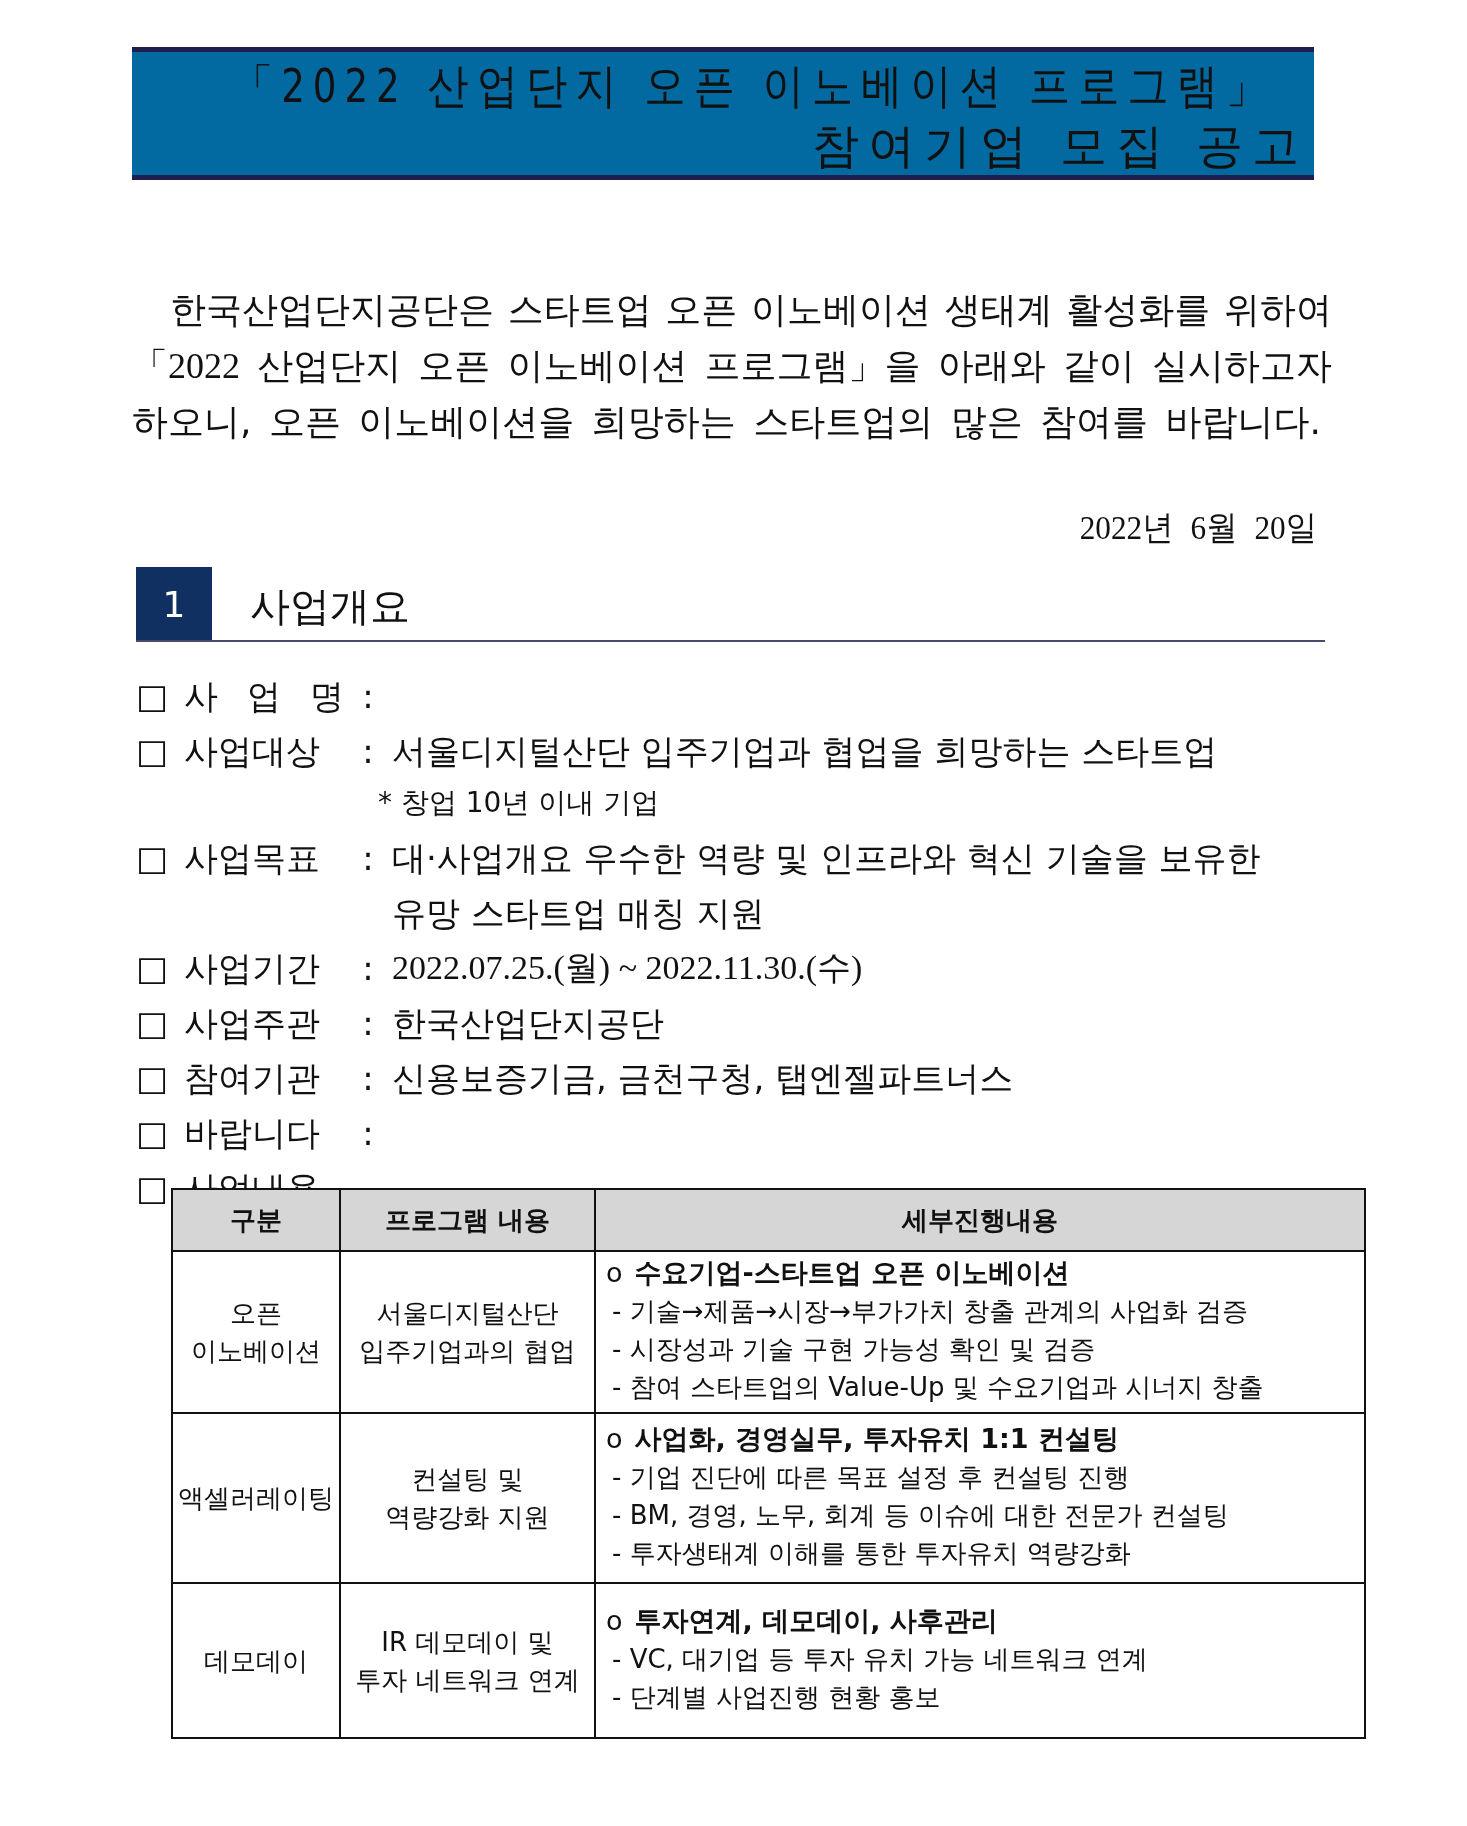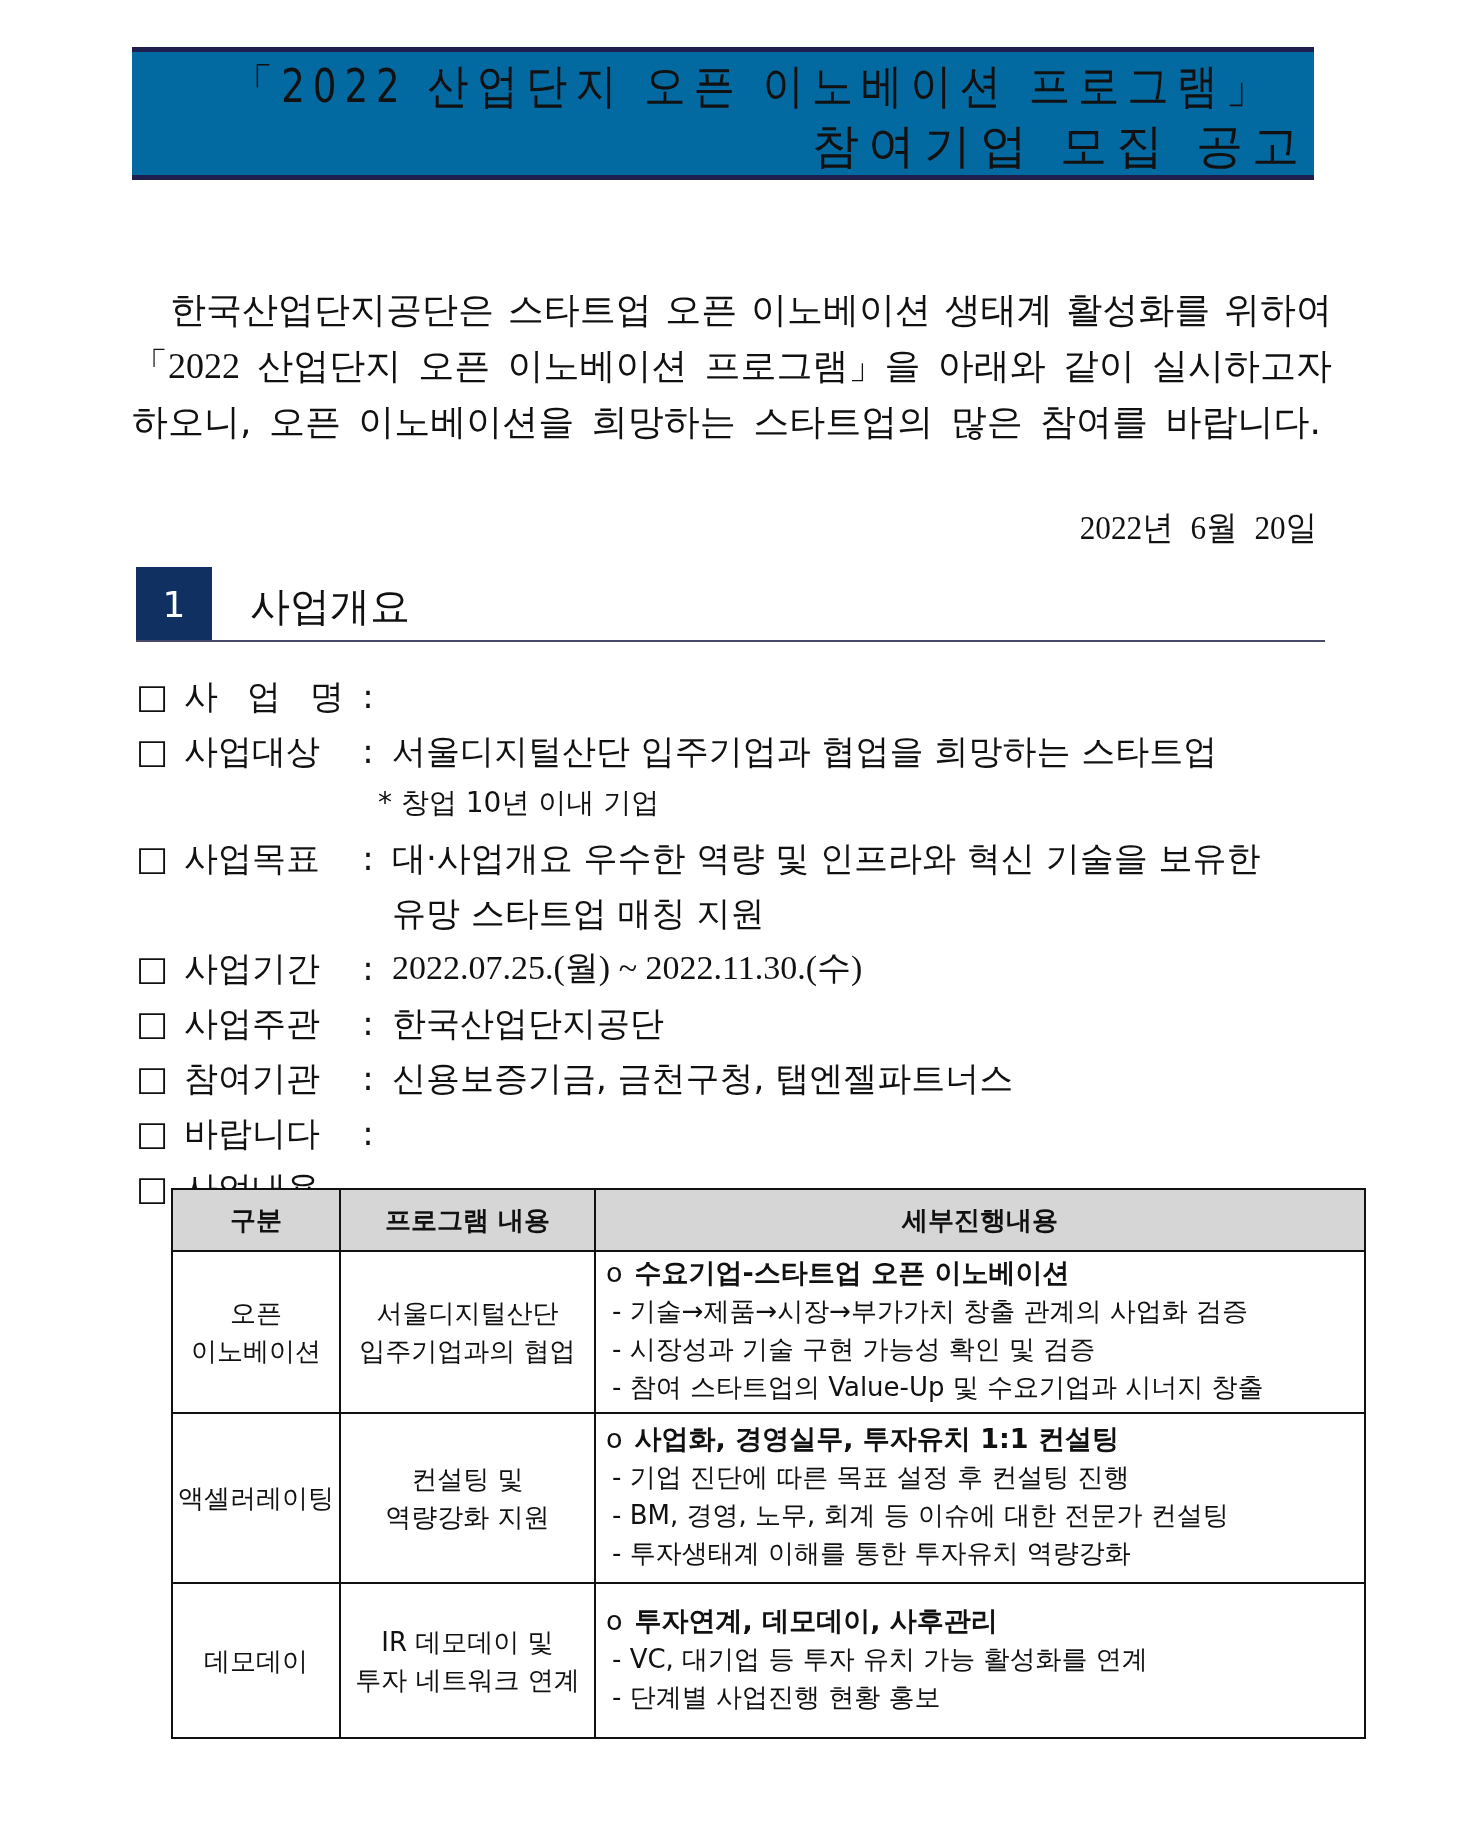--- a/index.html
+++ b/index.html
@@ -233,7 +233,7 @@
       </td>
       <td class="c3">
         <div class="bullet-title"><span class="o">o</span><span>투자연계, 데모데이, 사후관리</span></div>
-        <div class="sub">- VC, 대기업 등 투자 유치 가능 활성화를 연계</div>
+        <div class="sub">- VC, 대기업 등 투자 유치 가능 네트워크 연계</div>
         <div class="sub">- 단계별 사업진행 현황 홍보</div>
       </td>
     </tr>

